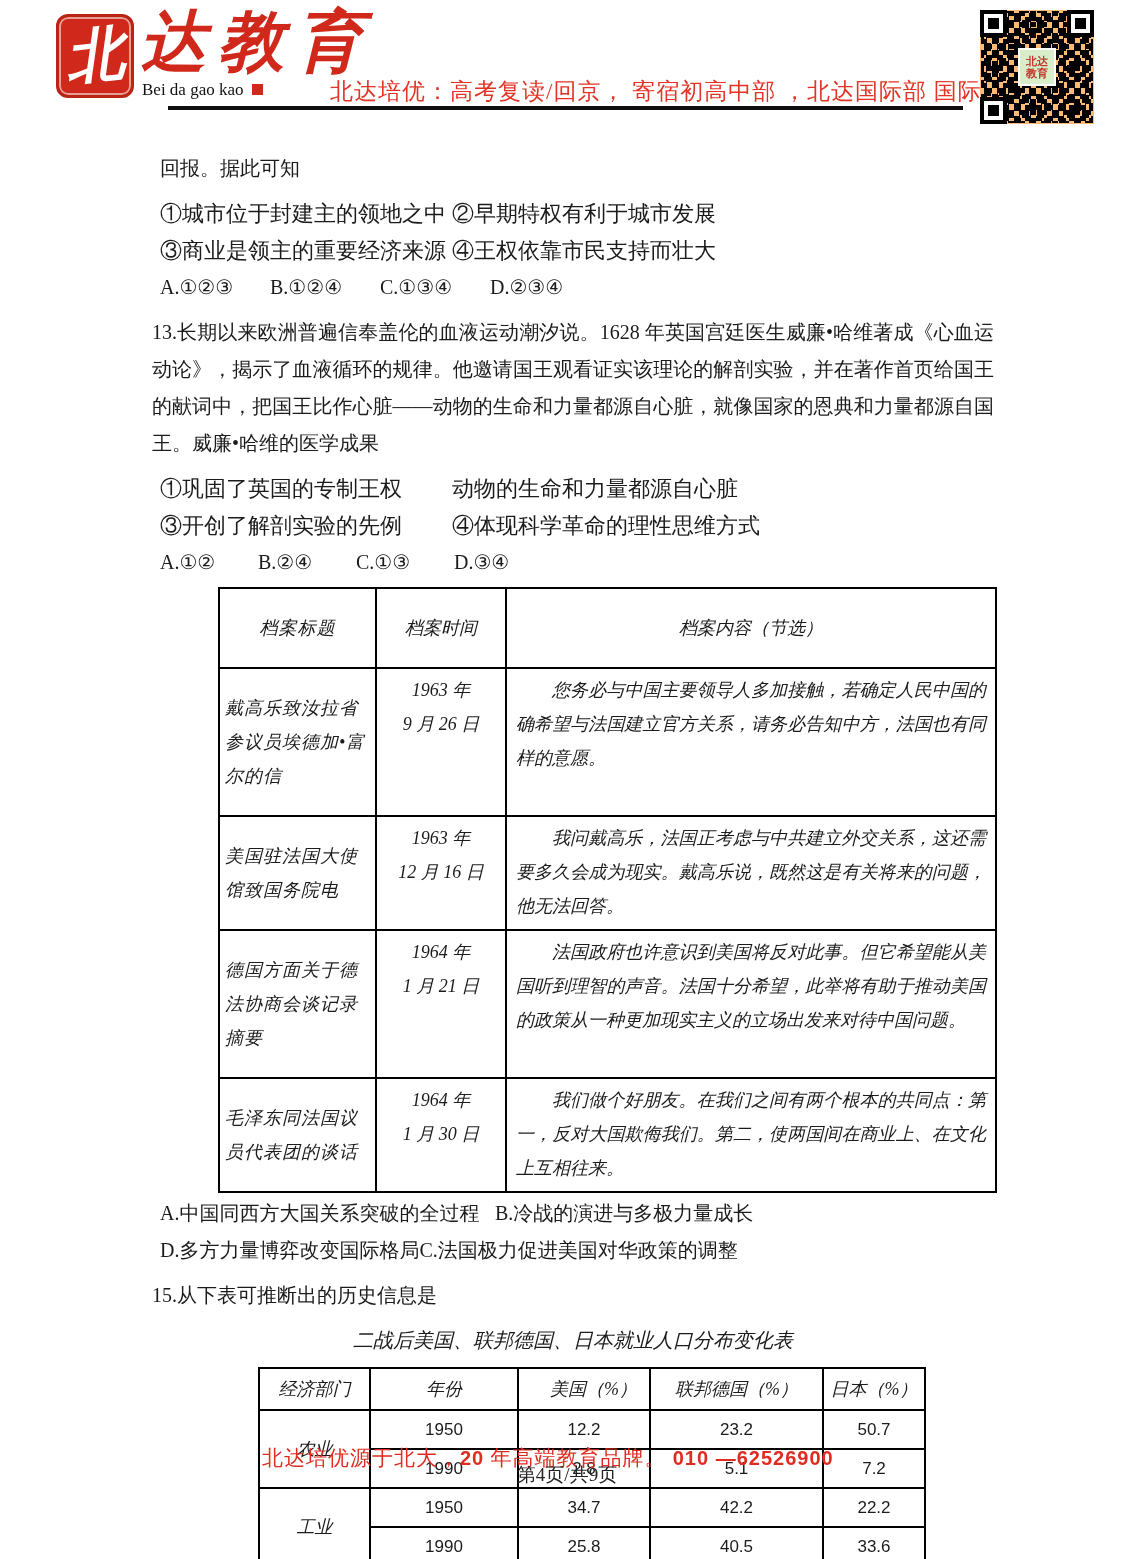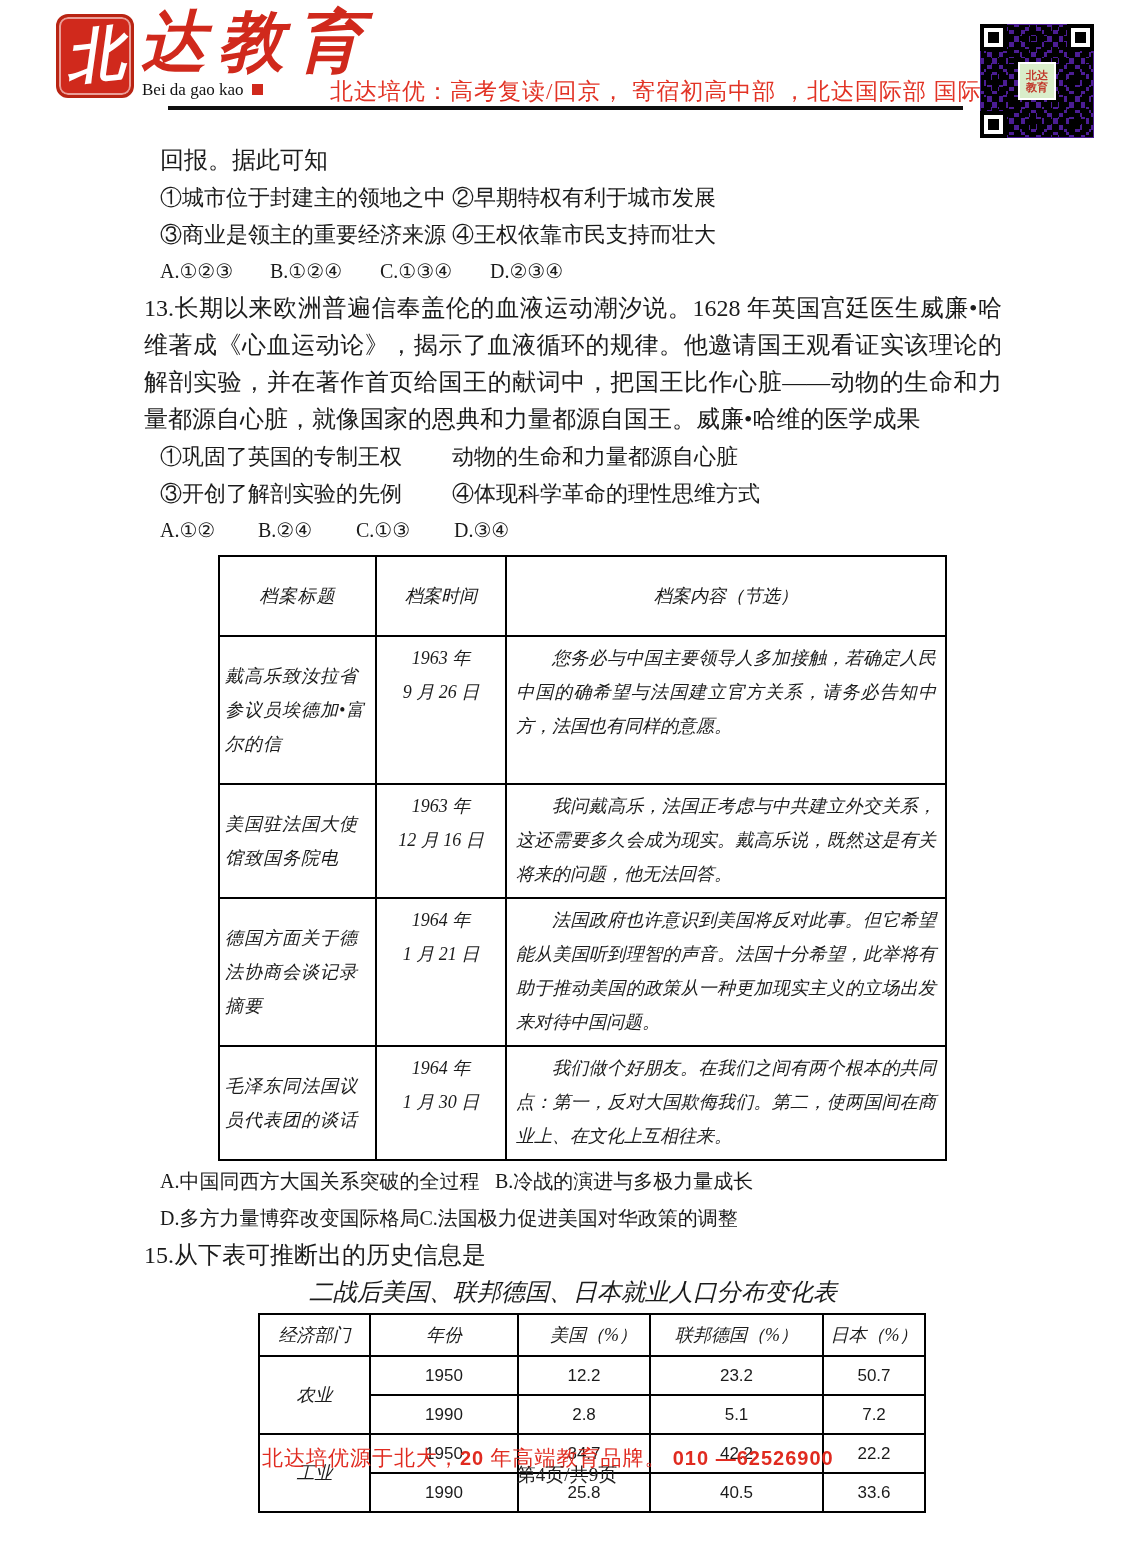--- a/index.html
+++ b/index.html
@@ -46,7 +46,7 @@
   }
 
   
-  .qr { position:absolute; left:980px; top:24px; width:114px; height:114px; background:#4c1d95; }
+  .qr { position:absolute; left:980px; top:10px; width:114px; height:114px; background:#fdba74; }
   .qr-noise {
     position:absolute; inset:1px;
     background:

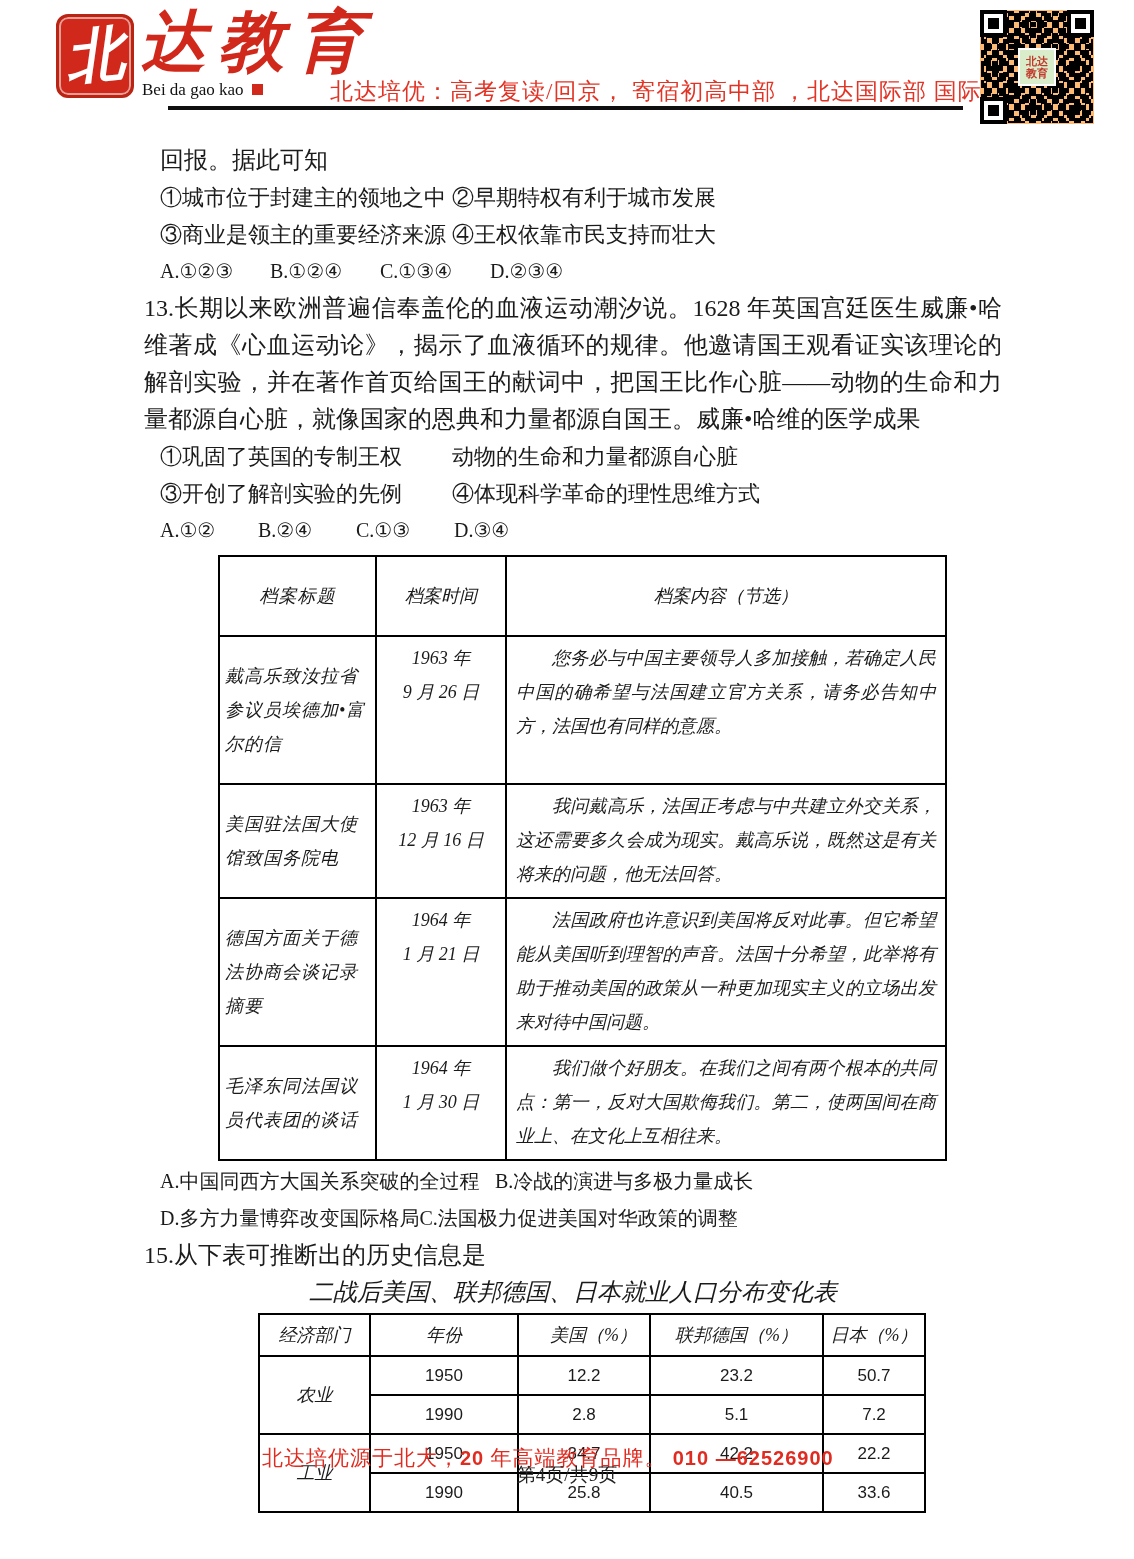--- a/index.html
+++ b/index.html
@@ -69,7 +69,7 @@
 
   
   .content { position:absolute; left:144px; top:142px; width:858px; }
-  .content p { margin:0; font-size:24px; line-height:37px; }
+  .content p { margin:8px; font-size:20px; line-height:37px; }
   .indent { margin-left:16px !important; }
   .stem  { text-align: justify; }
   .opt-row { display:flex; margin-left:16px; font-size:22px; line-height:37px; }

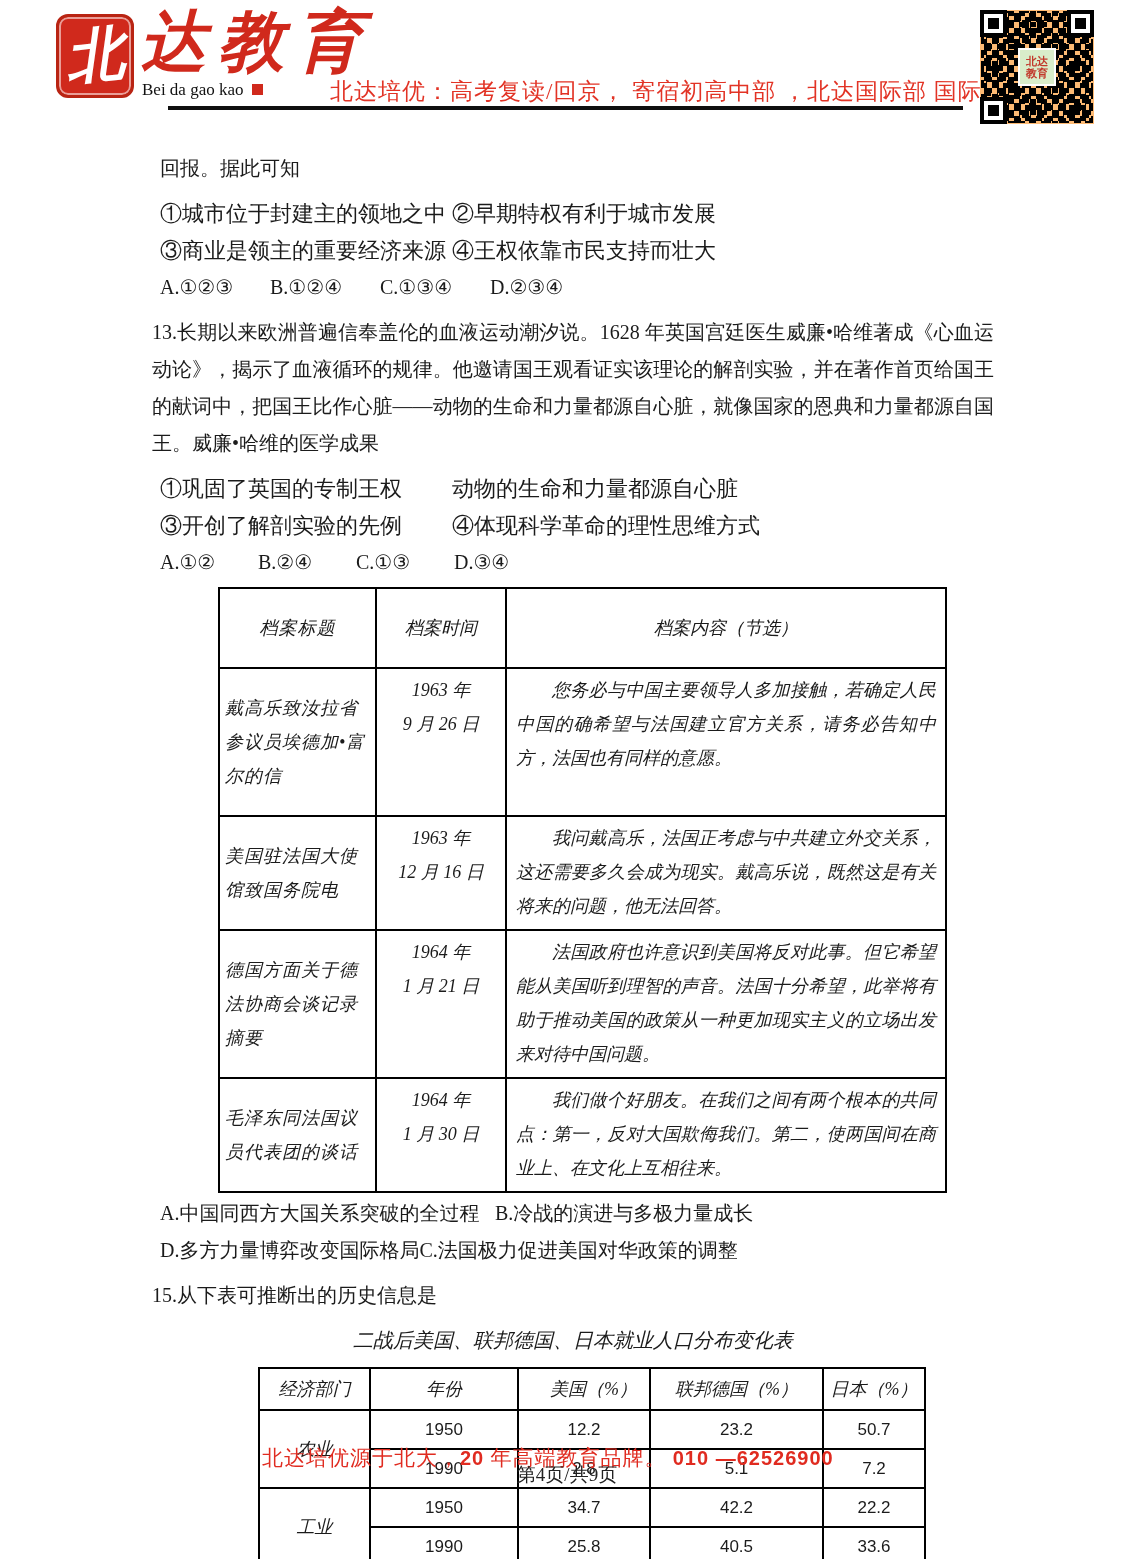--- a/index.html
+++ b/index.html
@@ -91,7 +91,7 @@
   .tbl-archive th { height:38px; text-align:center; vertical-align:middle; padding:2px; }
   .tbl-archive .c-title { width:157px; padding:22px 5px; line-height:34px; letter-spacing:1px; }
   .tbl-archive .c-date  { width:130px; padding:4px 4px; line-height:34px; text-align:center; }
-  .tbl-archive .c-text  { width:440px; padding:4px 9px; line-height:34px; }
+  .tbl-archive .c-text  { width:490px; padding:4px 9px; line-height:34px; }
   .tbl-archive .c-text p { margin:0; font-size:18px; line-height:34px; text-indent:2em; text-align:justify; }
 
   

